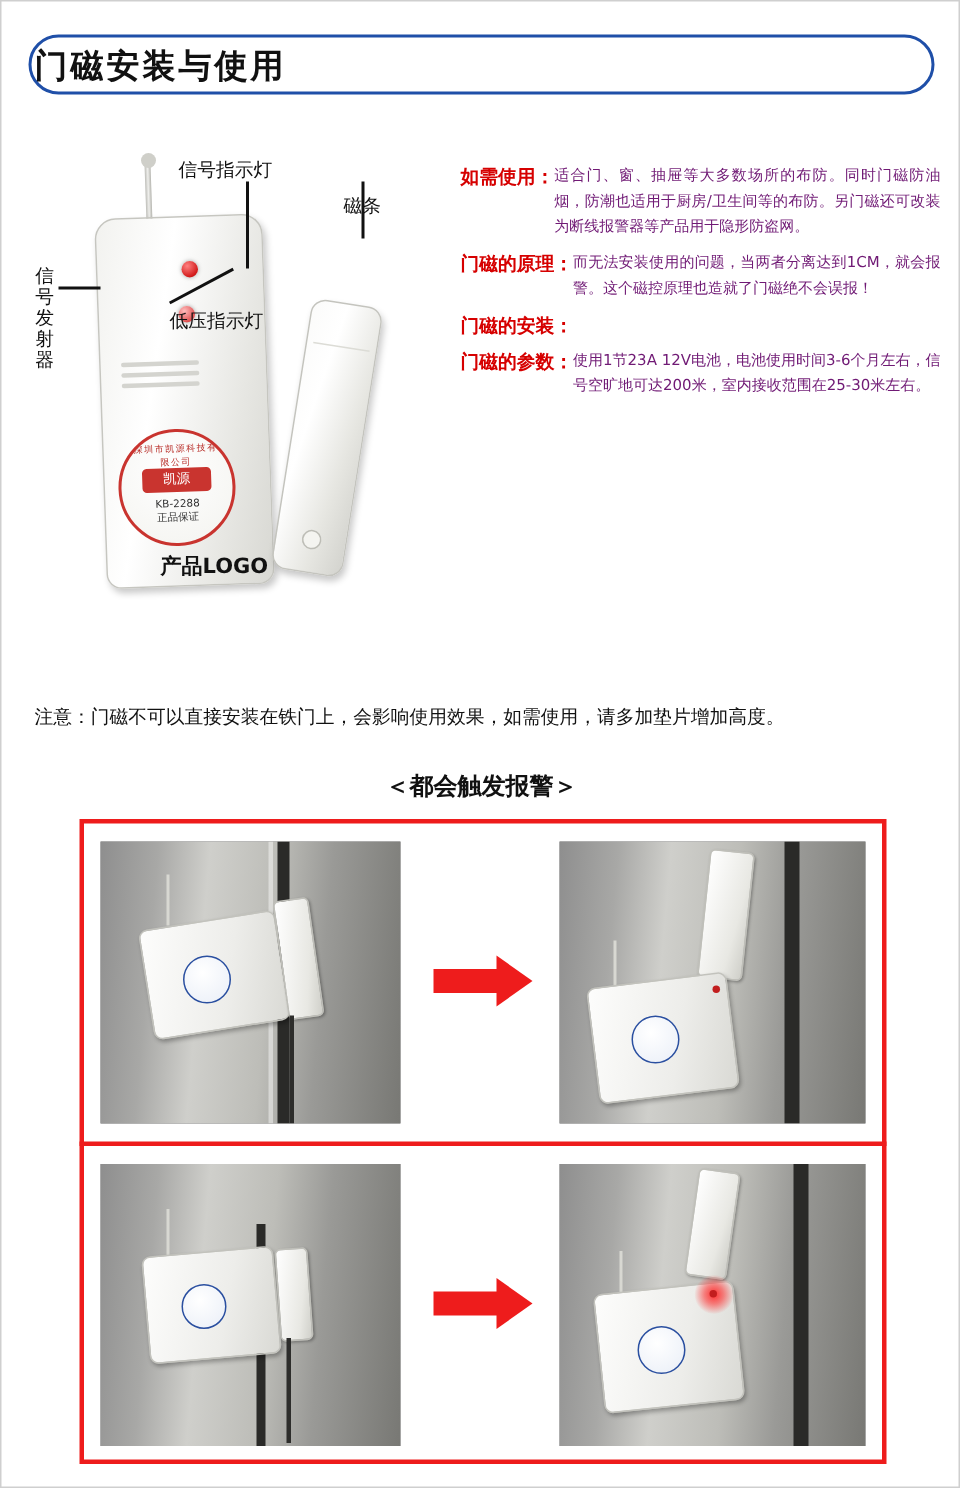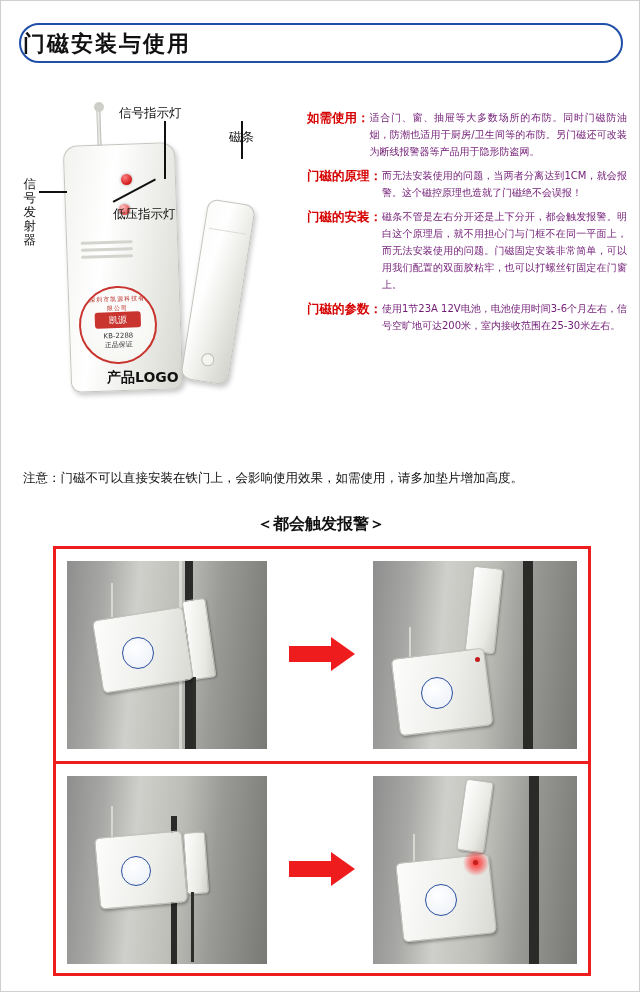--- a/index.html
+++ b/index.html
@@ -446,7 +446,6 @@
     <div class="spec-row">
       <div class="spec-label">门磁的安装</div>
       <div class="spec-colon">：</div>
-      <div class="spec-text">磁条不管是左右分开还是上下分开，都会触发报警。明白这个原理后，就不用担心门与门框不在同一平面上，而无法安装使用的问题。门磁固定安装非常简单，可以用我们配置的双面胶粘牢，也可以打螺丝钉固定在门窗上。</div>
     </div>
 
     <div class="spec-row">

